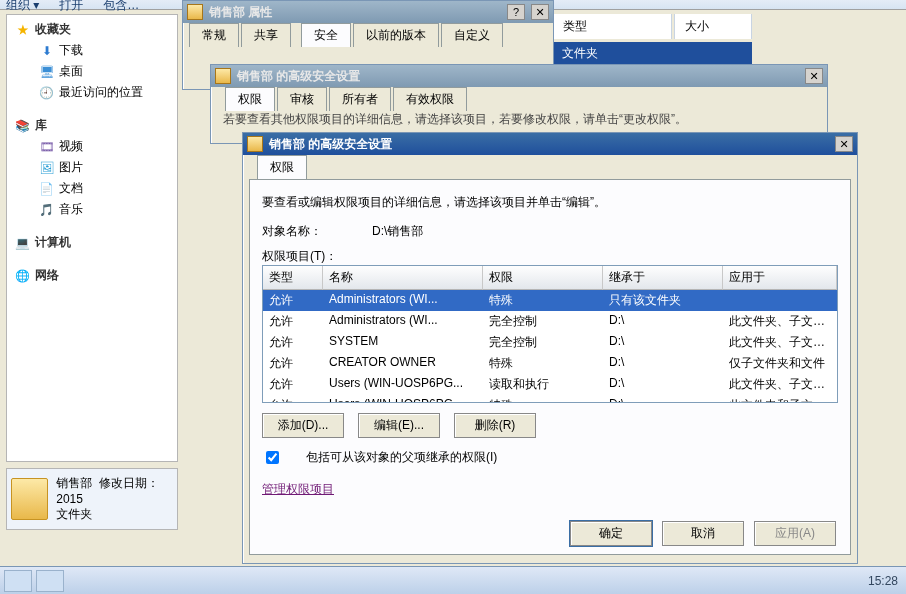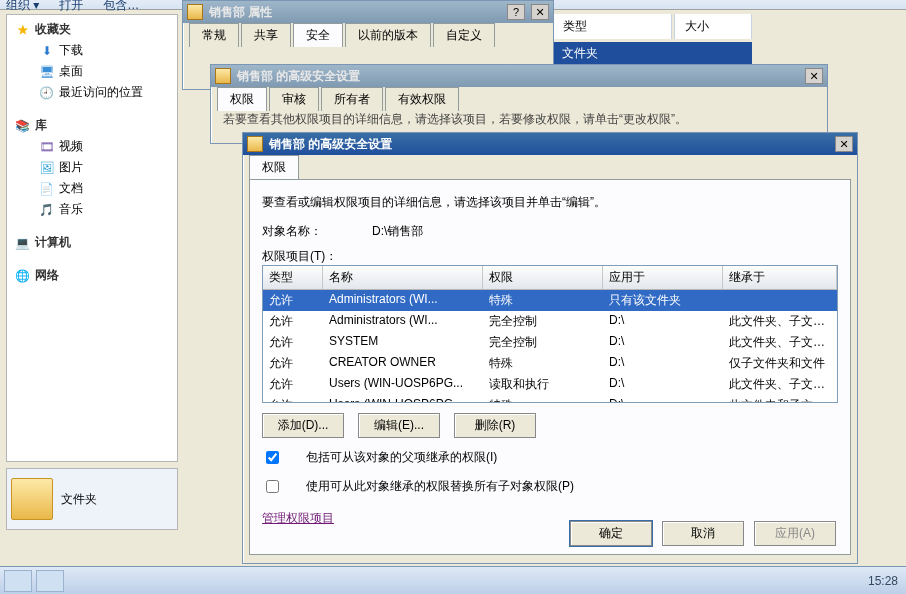--- a/index.html
+++ b/index.html
@@ -38,7 +38,7 @@
   .titlebar.inactive{background:linear-gradient(#9fb6c9,#7f9ab2);color:#e8e8e8;}
   .tabs { display:flex; padding:0 6px 0 6px; gap:2px;}
   .tab { padding:3px 12px; border:1px solid #919b9c; border-bottom:none; background:#ece9d8; cursor:pointer; position:relative; }
-  .tab.active{ background:#fcfcfe; z-index:2;}
+  .tab.active{ background:#fcfcfe; z-index:2;margin-left:8px;}
   .tabpanel{ margin:0 6px 6px 6px; border:1px solid #919b9c; background:#fcfcfe; padding:10px 12px; }
 
   

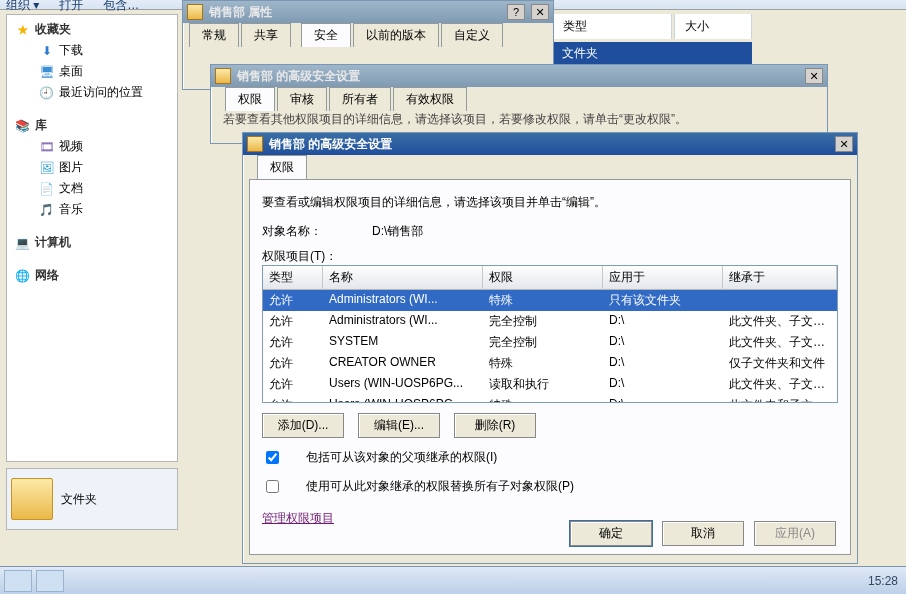--- a/index.html
+++ b/index.html
@@ -203,8 +203,8 @@
         <div>类型</div>
         <div>名称</div>
         <div>权限</div>
+        <div>继承于</div>
         <div>应用于</div>
-        <div>继承于</div>
       </div>
       <div id="perm-rows">
           <div class="perm-row selected">

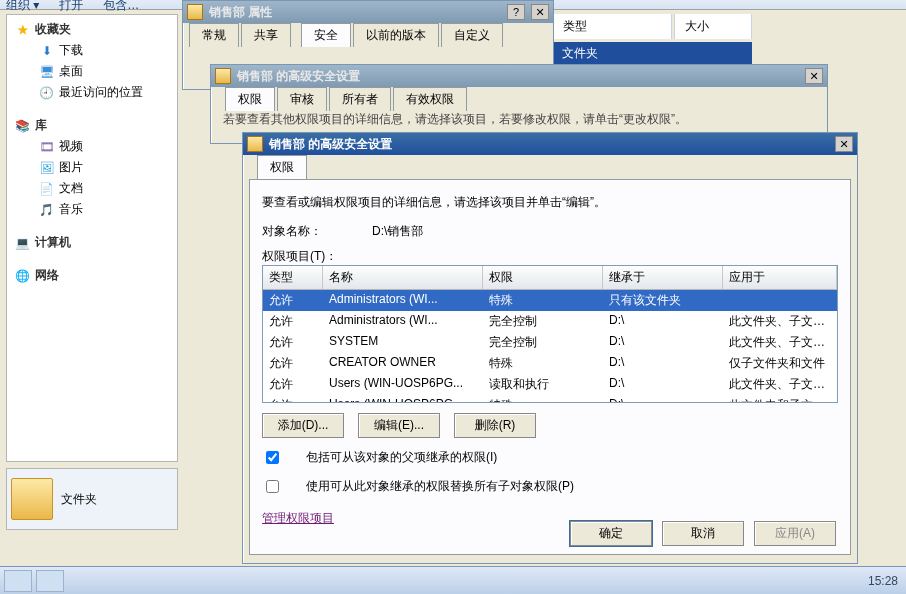--- a/index.html
+++ b/index.html
@@ -146,6 +146,9 @@
 <div class="file-strip">
   <div class="folder-big"></div>
   <div>
+    <div><span>销售部</span>
+      &nbsp;<span>修改日期：</span>
+      <span>2015</span></div>
     <div>文件夹</div>
   </div>
 </div>

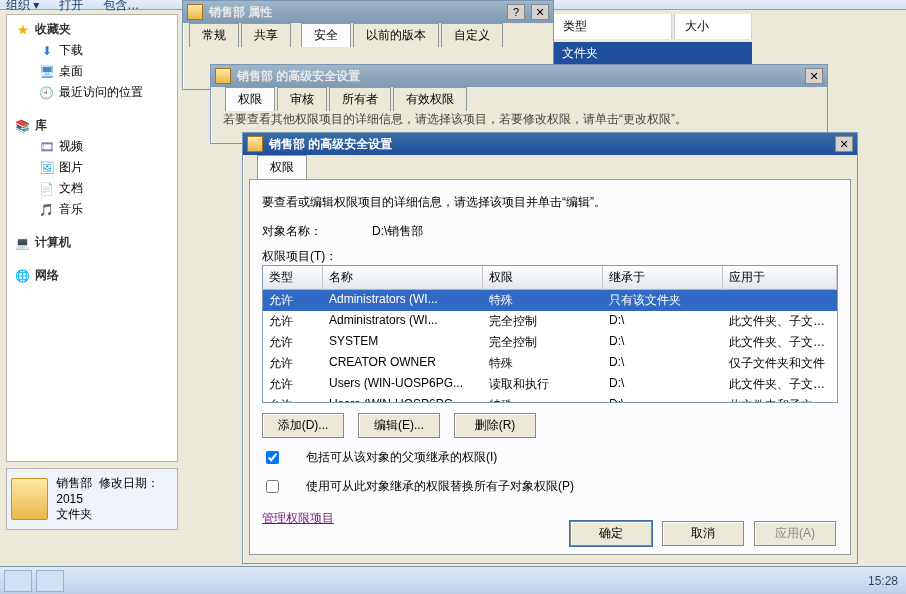--- a/index.html
+++ b/index.html
@@ -264,10 +264,6 @@
       <input type="checkbox" checked="" style="">
       <span>包括可从该对象的父项继承的权限(I)</span>
     </label>
-    <label class="chk">
-      <input type="checkbox" style="">
-      <span>使用可从此对象继承的权限替换所有子对象权限(P)</span>
-    </label>
 
     <div style="margin-top:14px">
       <span class="link">管理权限项目</span>

